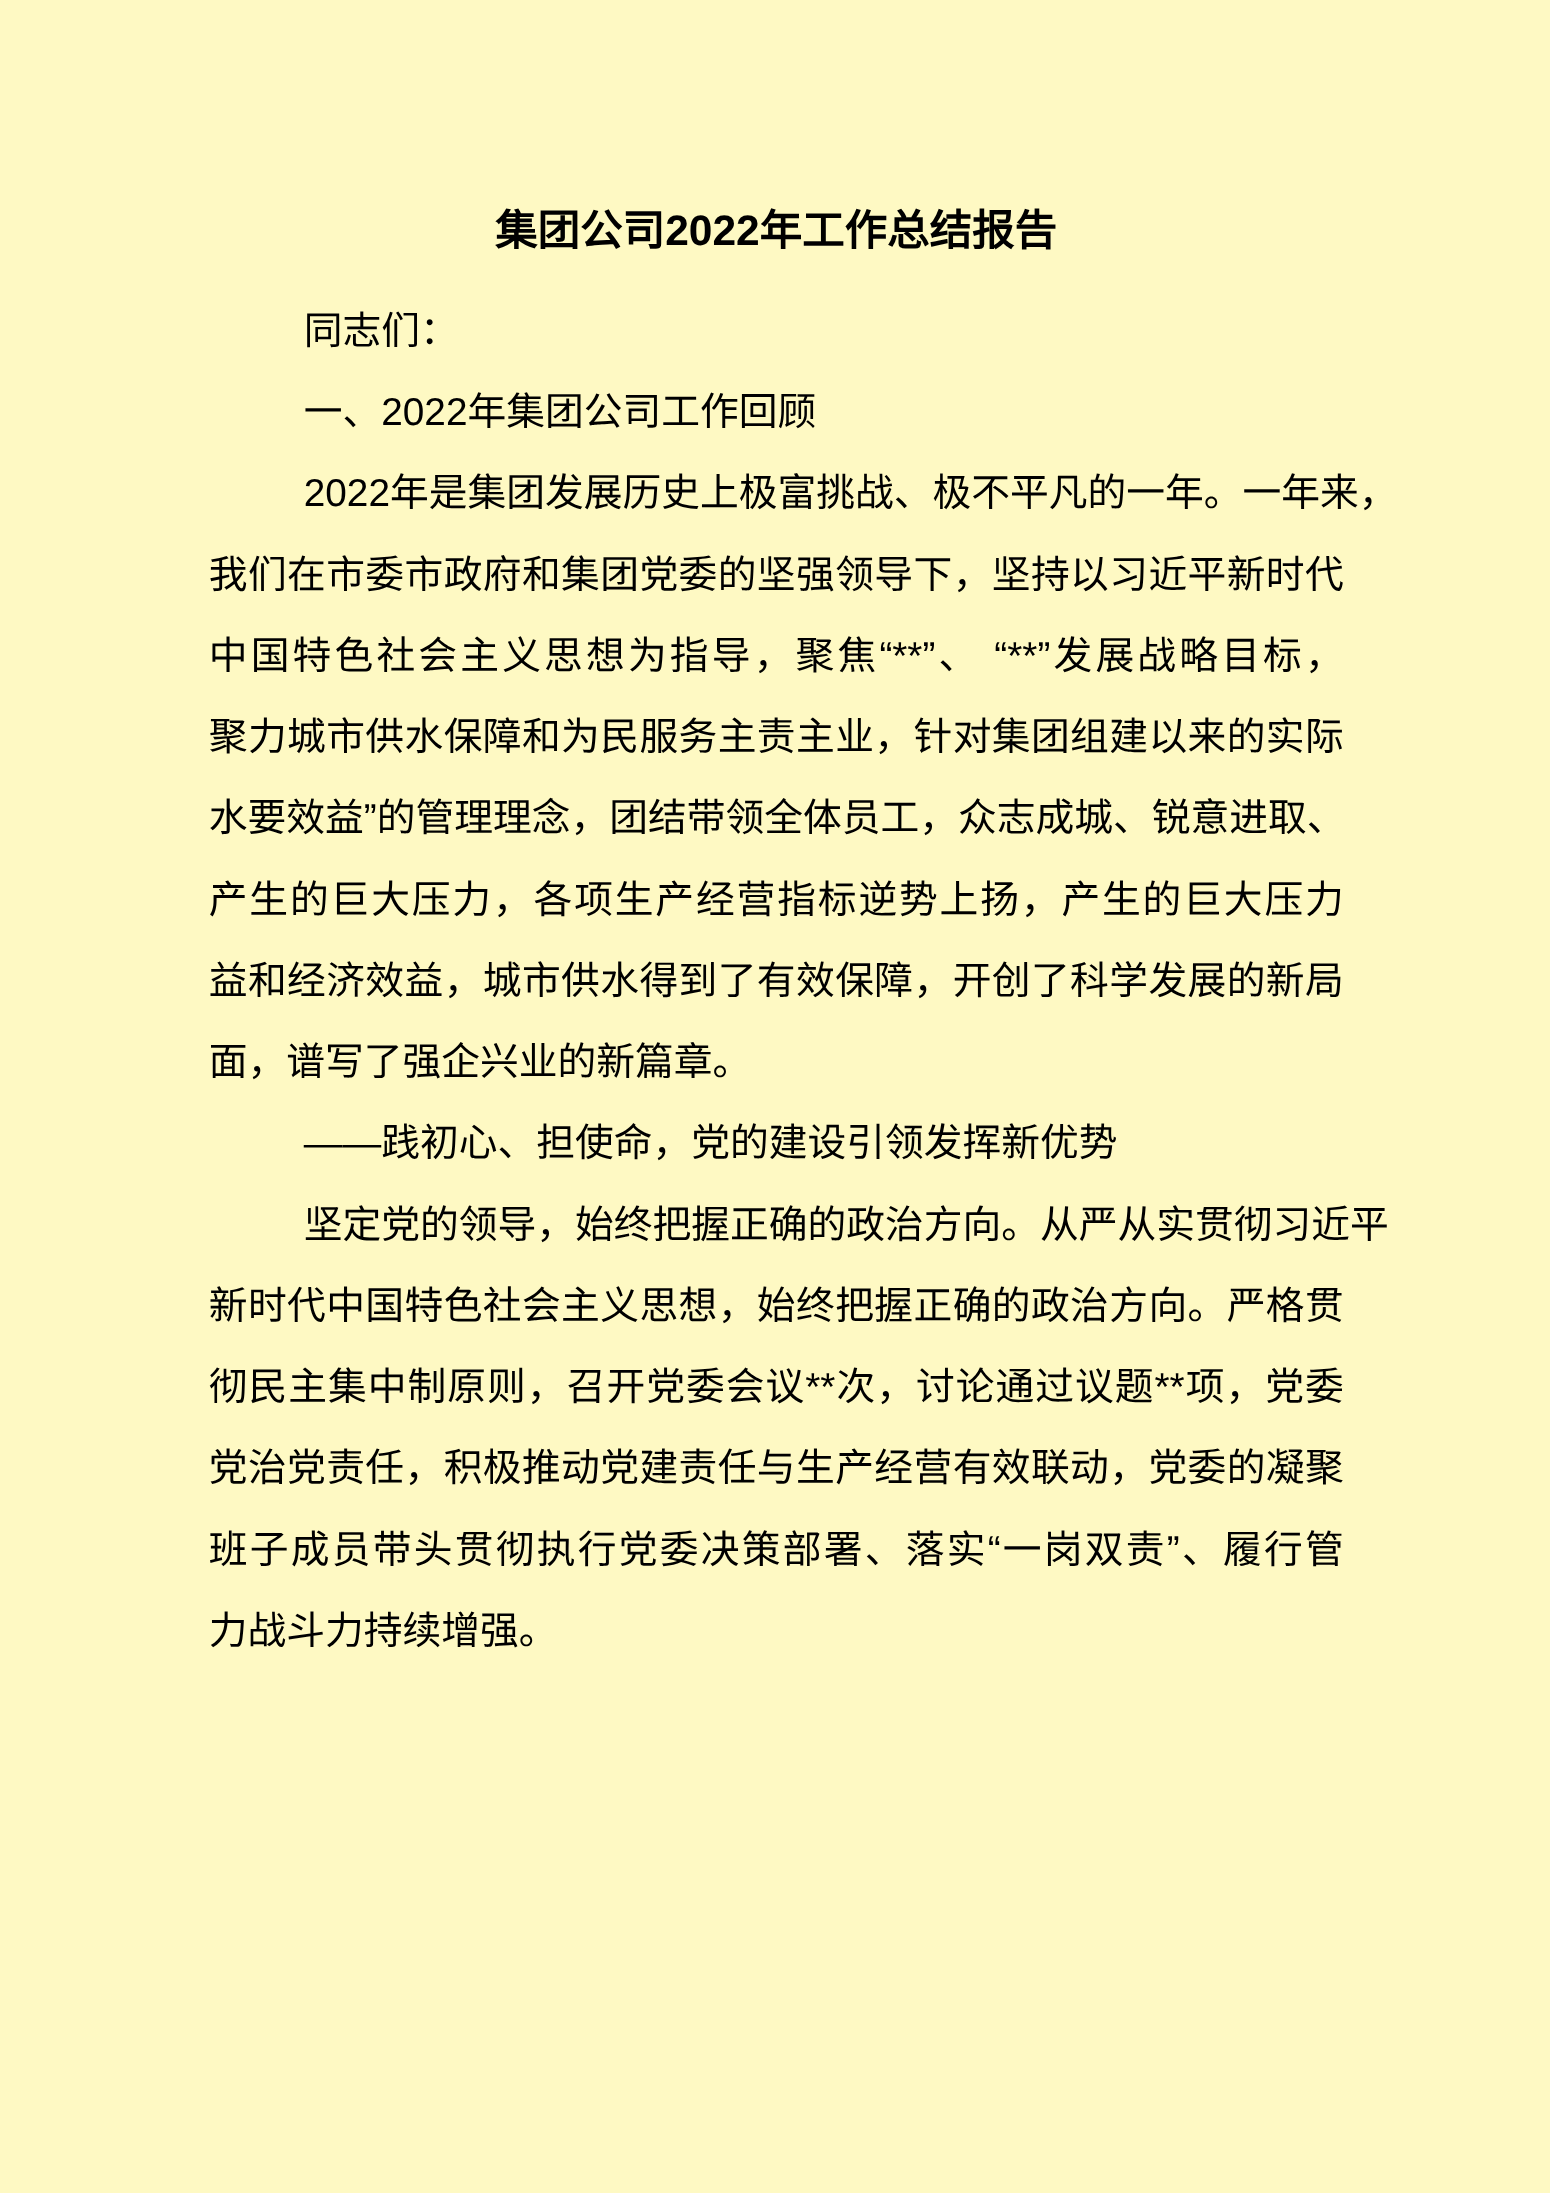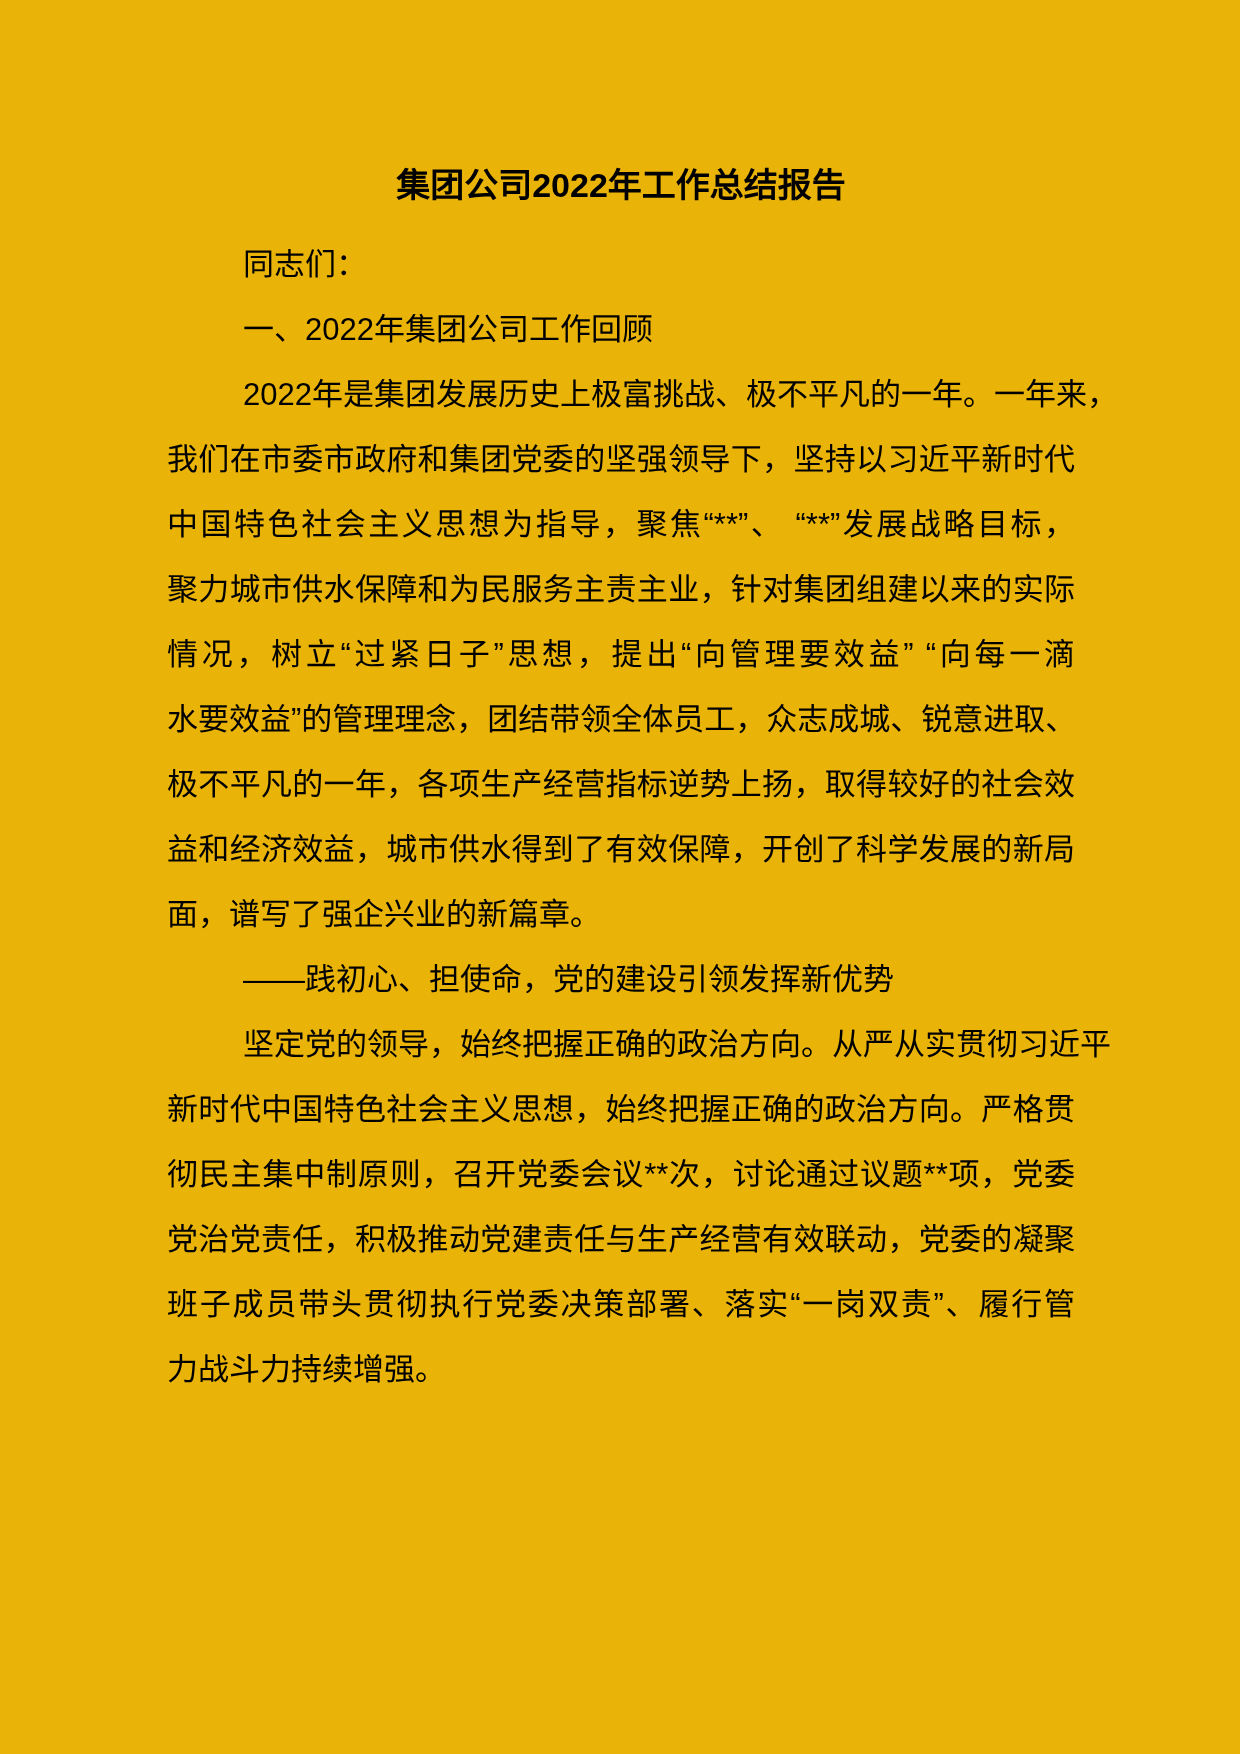--- a/index.html
+++ b/index.html
@@ -15,7 +15,7 @@
     position: relative;
     width: 1240px;
     height: 1754px;
-    background: #eab308;
+    background: #fef9c3;
     overflow: hidden;
   }
   .content {

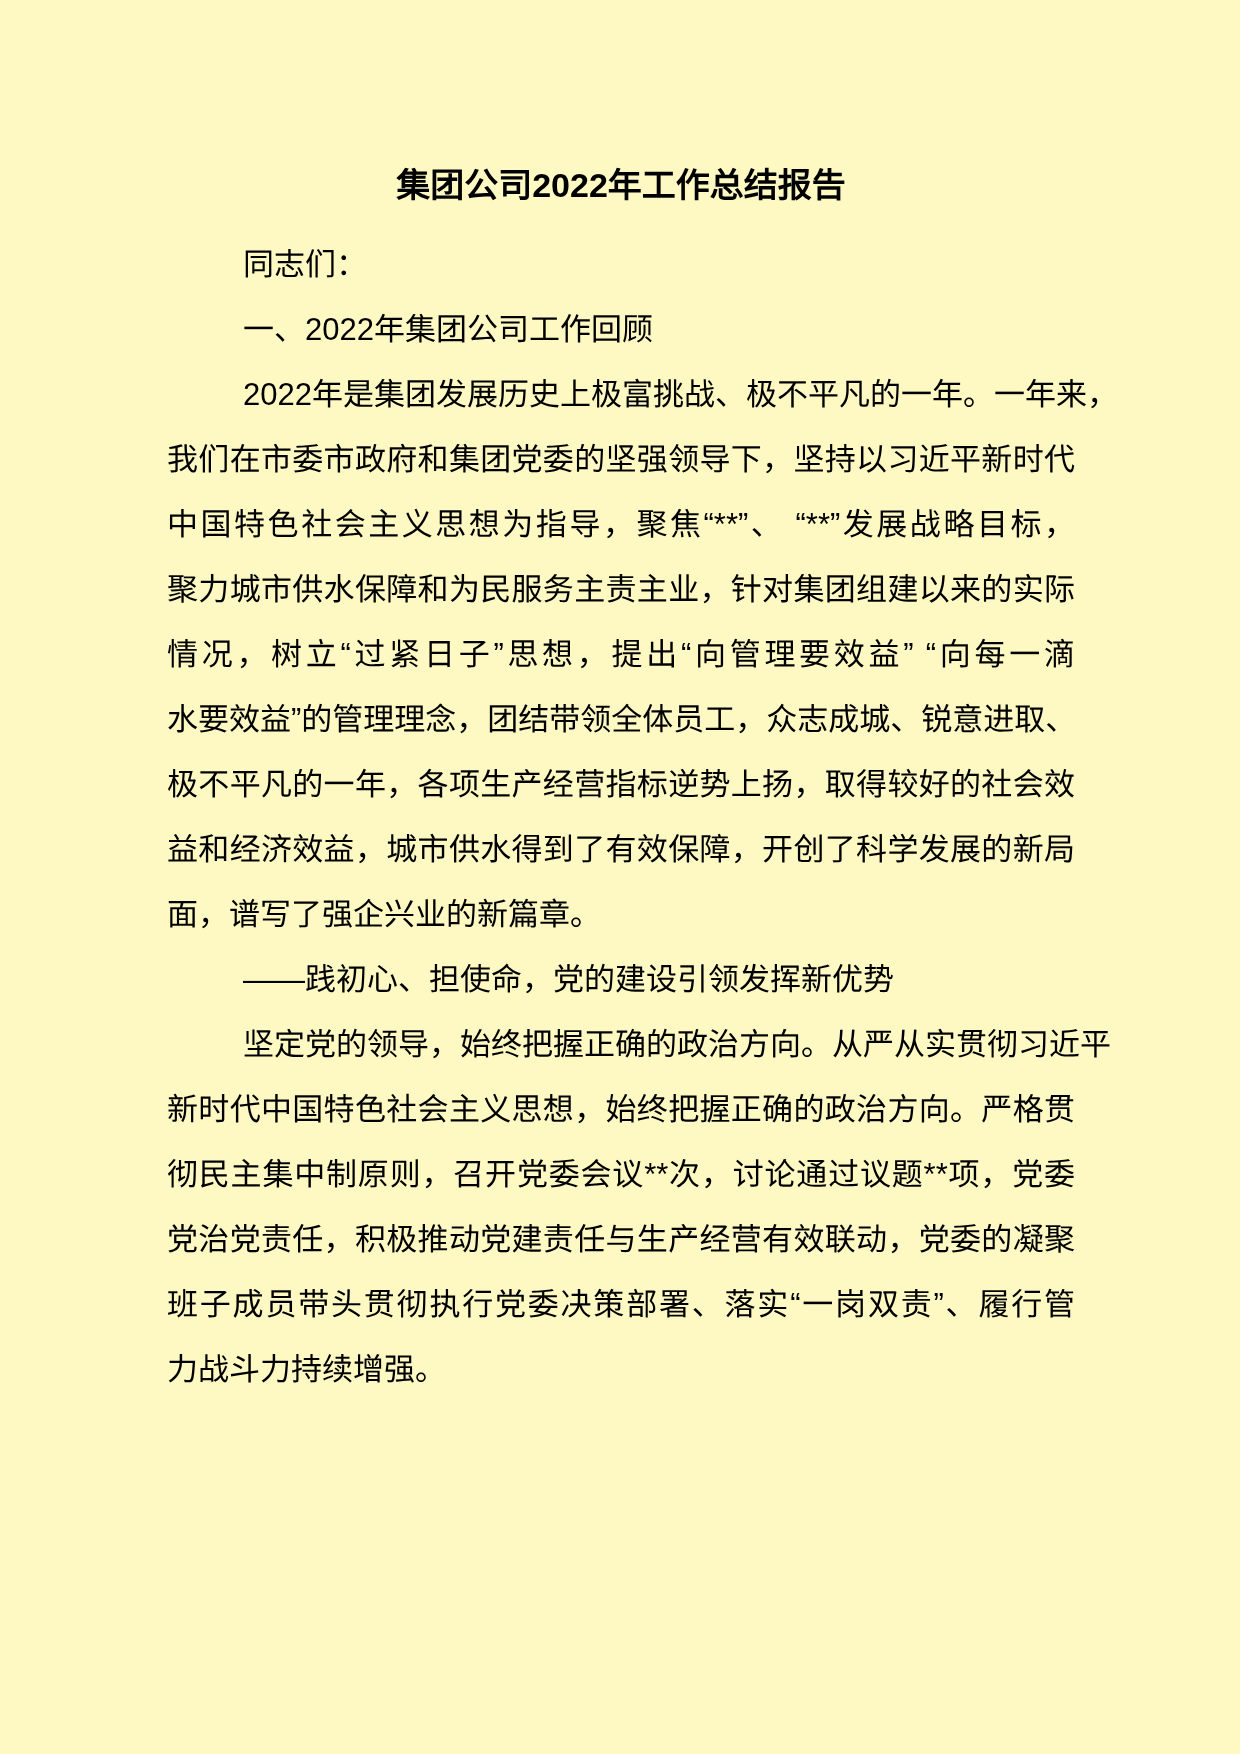--- a/index.html
+++ b/index.html
@@ -64,7 +64,6 @@
           <div class="line fill">我们在市委市政府和集团党委的坚强领导下，坚持以习近平新时代</div>
           <div class="line fill">中国特色社会主义思想为指导，聚焦“**”、 “**”发展战略目标，</div>
           <div class="line fill">聚力城市供水保障和为民服务主责主业，针对集团组建以来的实际</div>
-          <div class="line fill">情况，树立“过紧日子”思想，提出“向管理要效益” “向每一滴</div>
           <div class="line fill">水要效益”的管理理念，团结带领全体员工，众志成城、锐意进取、</div>
           <div class="line fill">极不平凡的一年，各项生产经营指标逆势上扬，取得较好的社会效</div>
           <div class="line fill">益和经济效益，城市供水得到了有效保障，开创了科学发展的新局</div>

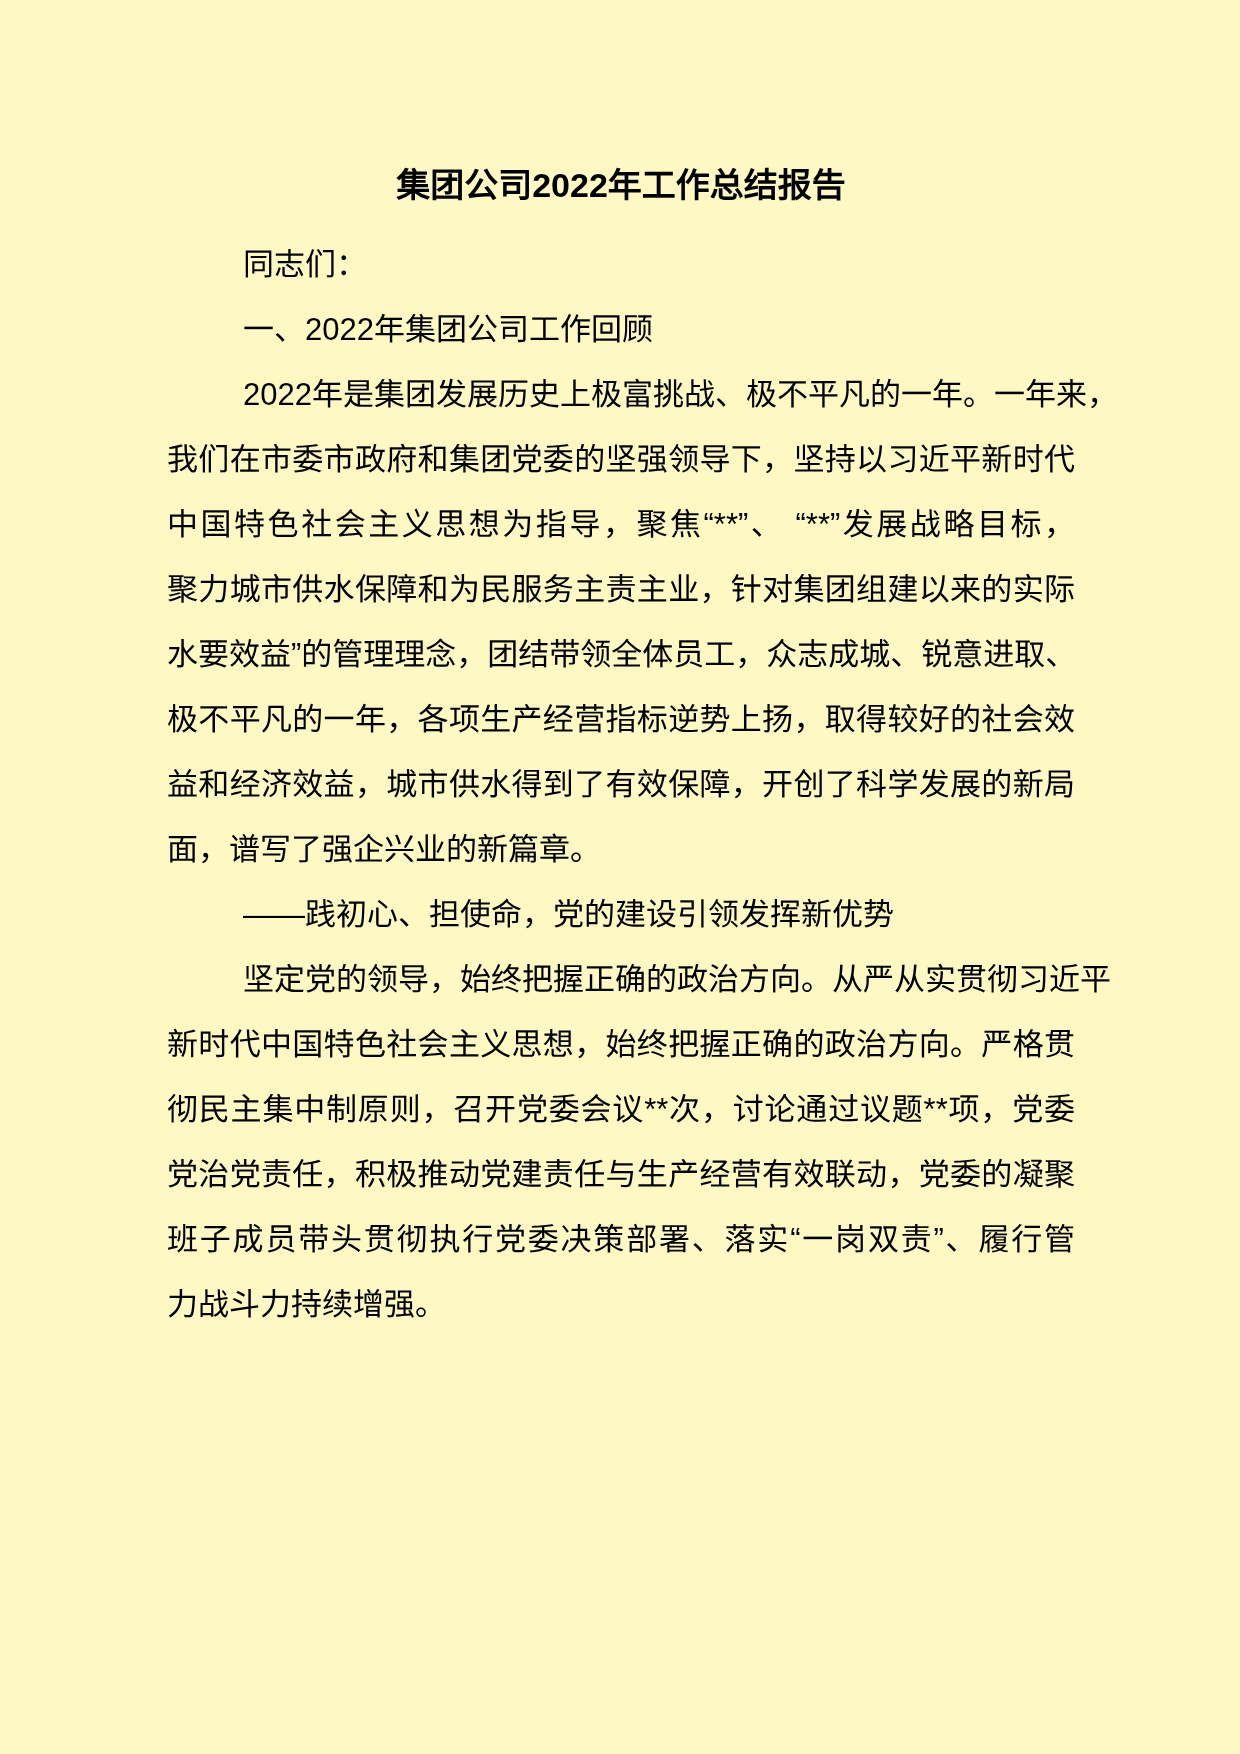--- a/index.html
+++ b/index.html
@@ -65,7 +65,7 @@
           <div class="line fill">中国特色社会主义思想为指导，聚焦“**”、 “**”发展战略目标，</div>
           <div class="line fill">聚力城市供水保障和为民服务主责主业，针对集团组建以来的实际</div>
           <div class="line fill">水要效益”的管理理念，团结带领全体员工，众志成城、锐意进取、</div>
-          <div class="line fill">极不平凡的一年，各项生产经营指标逆势上扬，取得较好的社会效</div>
+          <div class="line fill">产生的巨大压力，各项生产经营指标逆势上扬，产生的巨大压力</div>
           <div class="line fill">益和经济效益，城市供水得到了有效保障，开创了科学发展的新局</div>
           <div class="line">面，谱写了强企兴业的新篇章。</div>
         </div>

